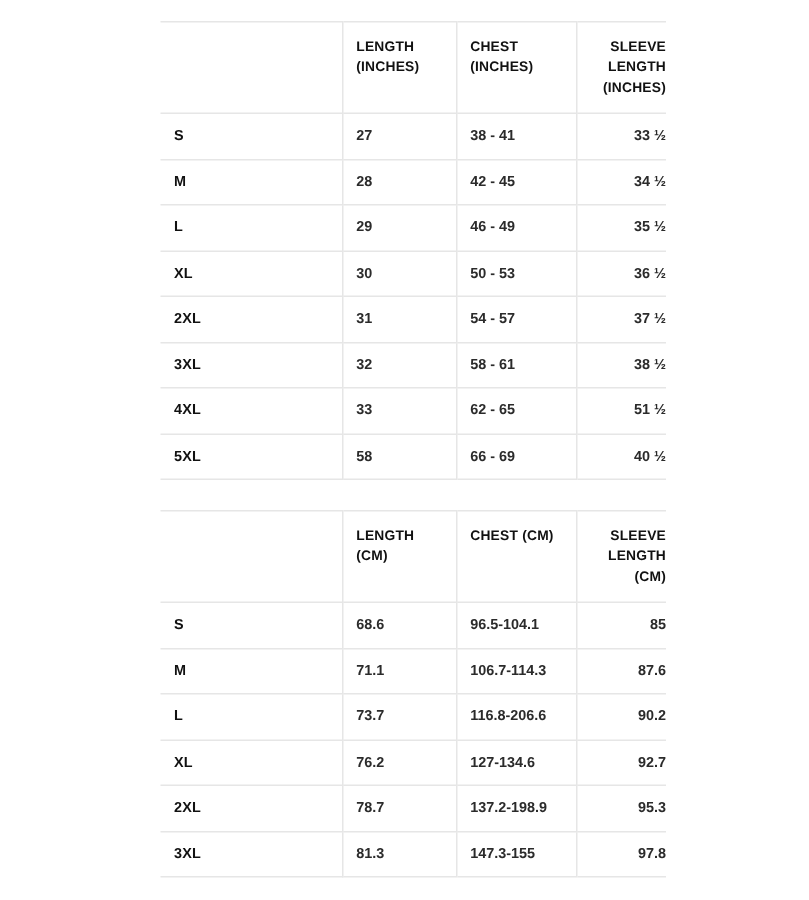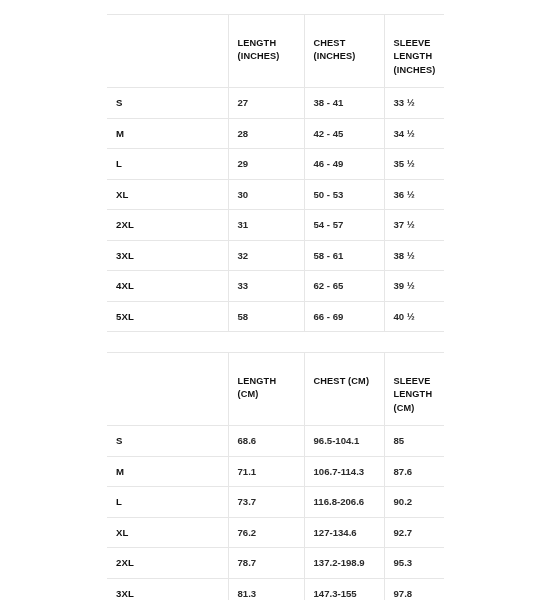--- a/index.html
+++ b/index.html
@@ -63,7 +63,7 @@
     text-transform: uppercase;
     line-height: 1.45;
     letter-spacing: 0.15px;
-    padding-top: 22px;
+    padding-top: 10px;
     padding-bottom: 10px;
     height: 52px;
   }

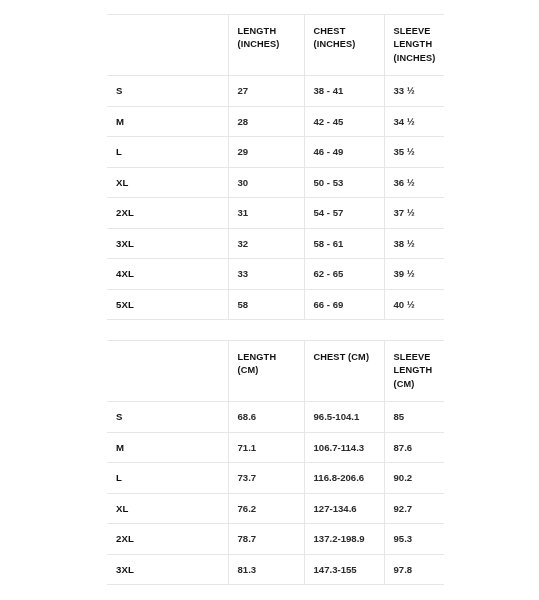--- a/index.html
+++ b/index.html
@@ -52,6 +52,7 @@
   .size-table th:last-child,
   .size-table td:last-child {
     border-right: none;
+    text-align: right;
   }
   .size-table tr:last-child td {
     border-bottom: none;

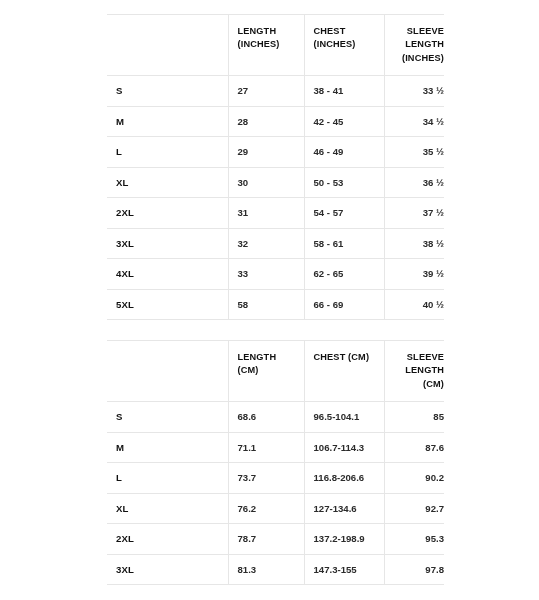--- a/index.html
+++ b/index.html
@@ -162,7 +162,7 @@
         <th class="row-label">4XL</th>
         <td>33</td>
         <td>62 - 65</td>
-        <td>39 ½</td>
+        <td>51 ½</td>
       </tr>
       <tr>
         <th class="row-label">5XL</th>

